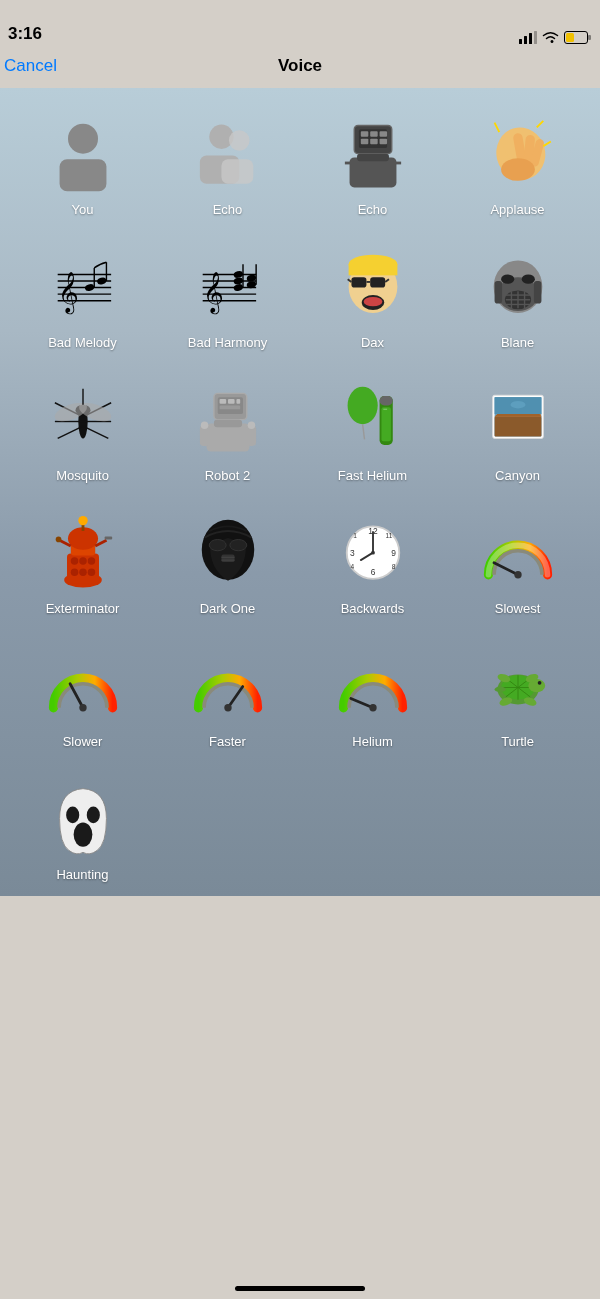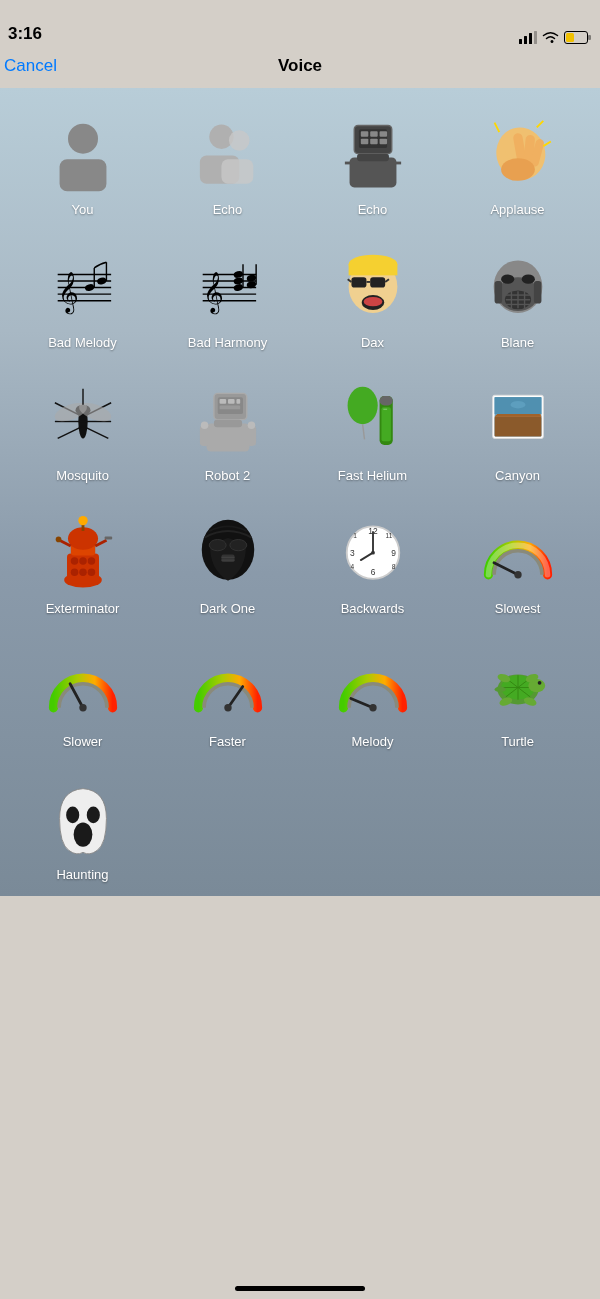--- a/index.html
+++ b/index.html
@@ -538,7 +538,7 @@
           <circle cx="40" cy="55" r="4" fill="#333"></circle>
         </svg>
       </div>
-      <span class="voice-label">Melody</span>
+      <span class="voice-label">Helium</span>
     </div>
 
     <div class="voice-item">

